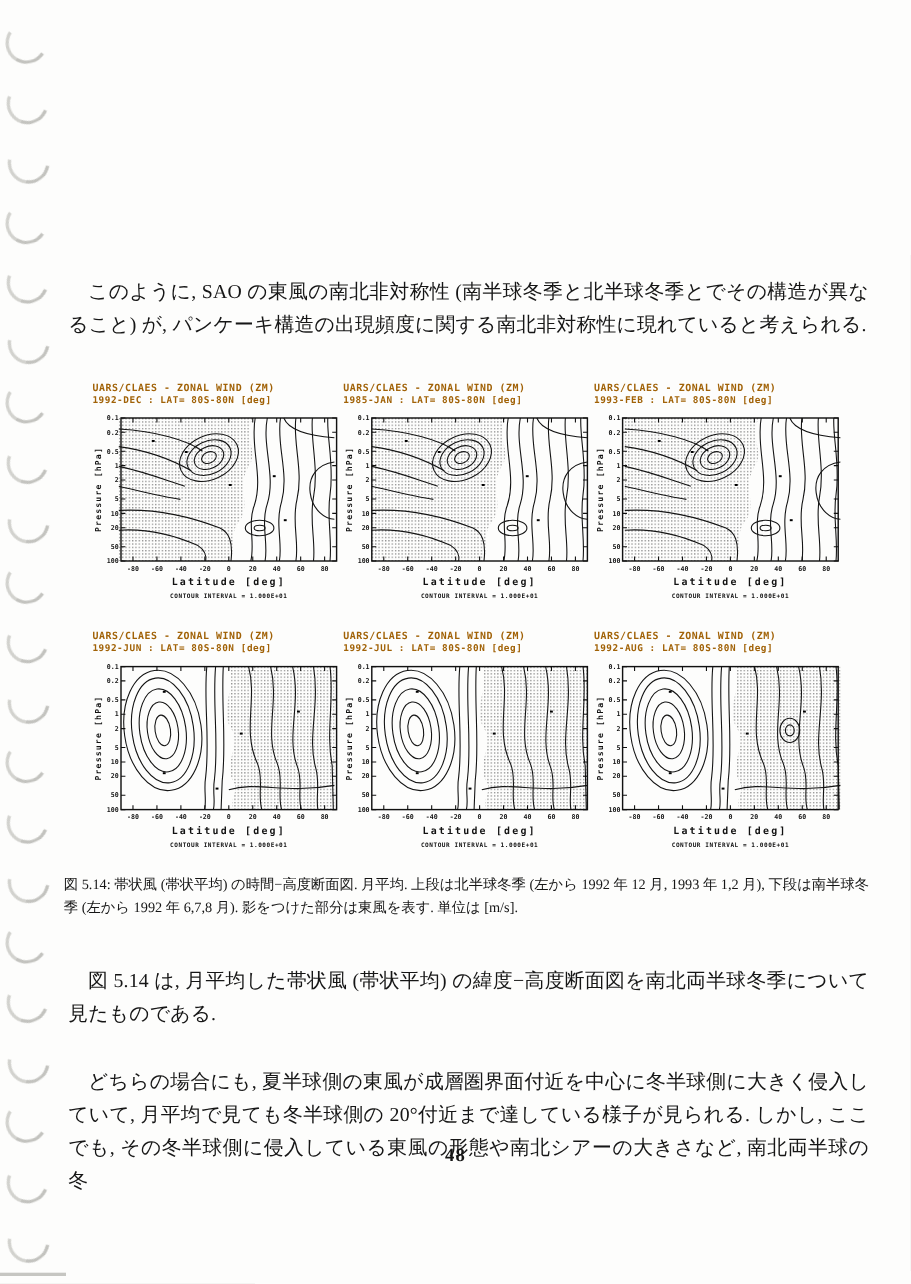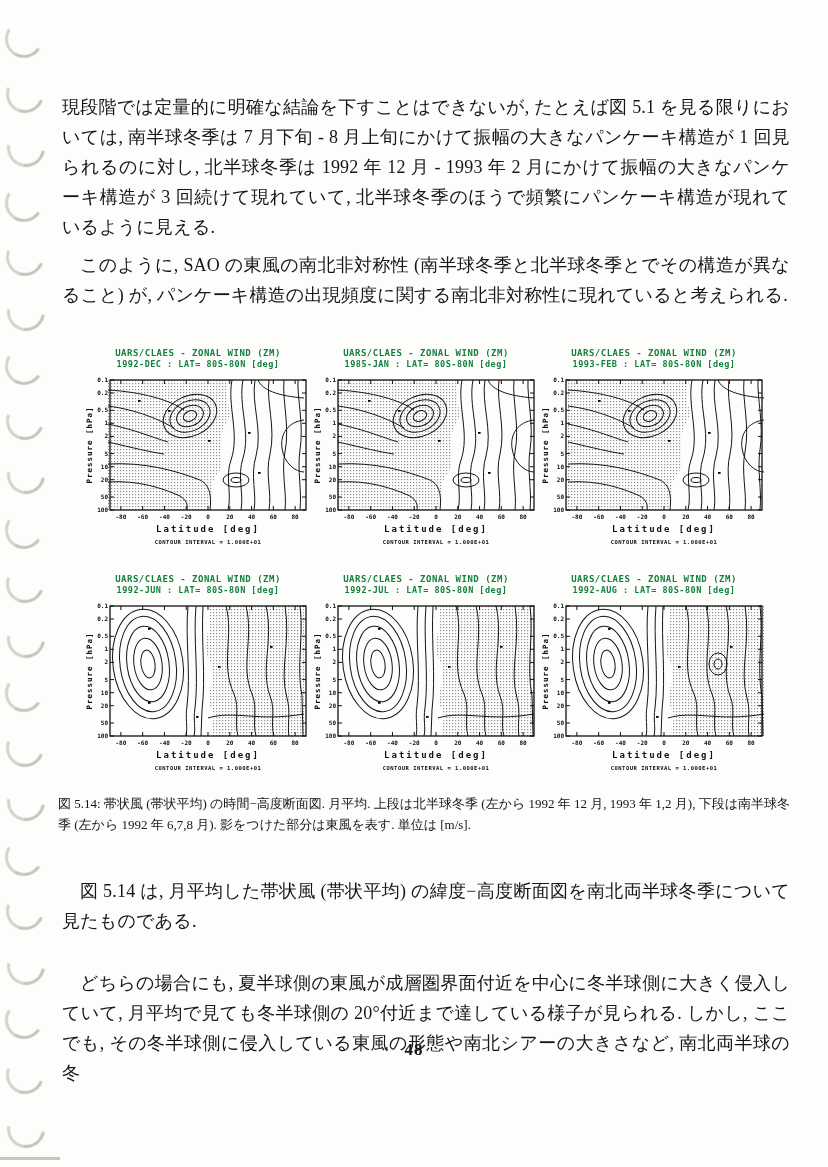--- a/index.html
+++ b/index.html
@@ -91,7 +91,6 @@
     </div>
   <div class="edge-line"></div>
 
-  <div class="para" style="top:92px;">現段階では定量的に明確な結論を下すことはできないが, たとえば図 5.1 を見る限りにおいては, 南半球冬季は 7 月下旬 - 8 月上旬にかけて振幅の大きなパンケーキ構造が 1 回見られるのに対し, 北半球冬季は 1992 年 12 月 - 1993 年 2 月にかけて振幅の大きなパンケーキ構造が 3 回続けて現れていて, 北半球冬季のほうで頻繁にパンケーキ構造が現れているように見える.</div>
   <div class="para indent" style="top:250px;">このように, SAO の東風の南北非対称性 (南半球冬季と北半球冬季とでその構造が異なること) が, パンケーキ構造の出現頻度に関する南北非対称性に現れていると考えられる.</div>
 
   <div class="figure" id="figure">

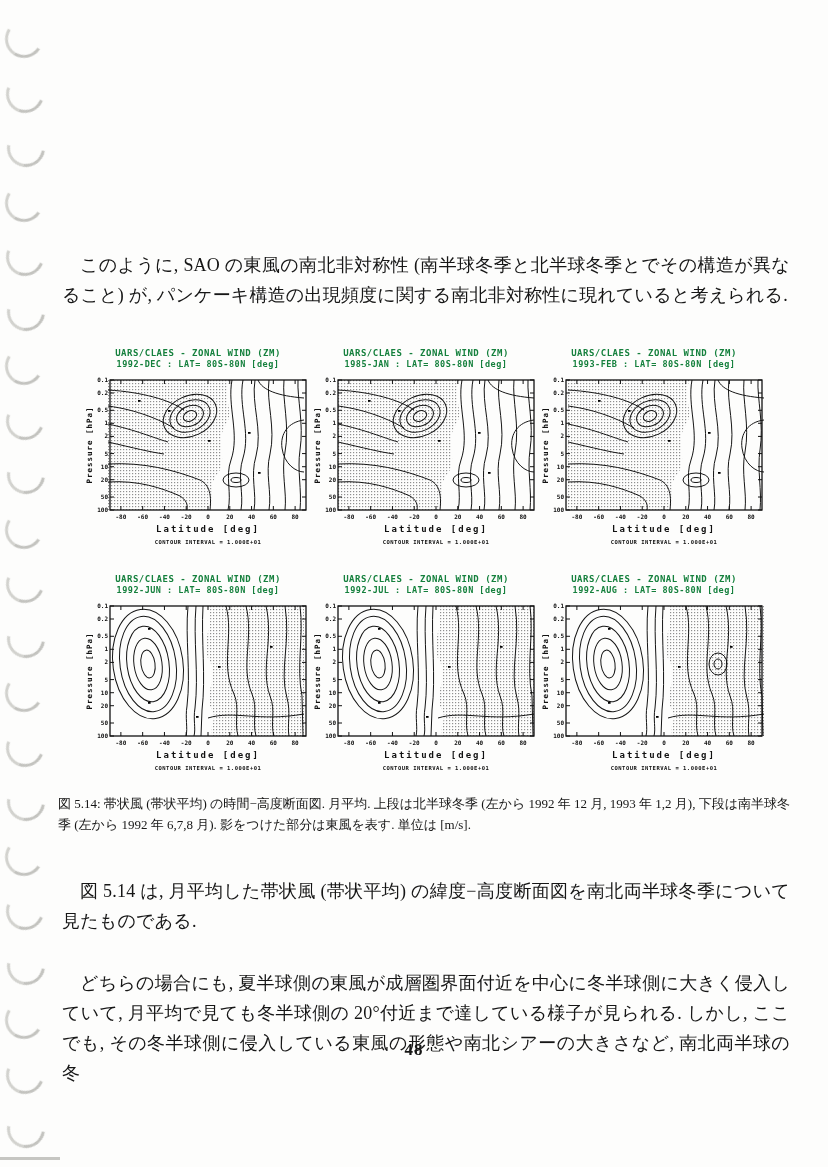--- a/index.html
+++ b/index.html
@@ -42,8 +42,8 @@
   }
   .plot-cell{width:228px;}
   .plot-title{
-    text-align:center; font-family:"DejaVu Sans Mono","Liberation Mono",monospace;
-    font-weight:bold; color:#15803d;
+    text-align:left; font-family:"DejaVu Sans Mono","Liberation Mono",monospace;
+    font-weight:bold; color:#a16207;
   }
   .pt1{font-size:9px; letter-spacing:.5px; line-height:11px;}
   .pt2{font-size:8.5px; letter-spacing:.5px; line-height:11px; margin-bottom:2px;}

